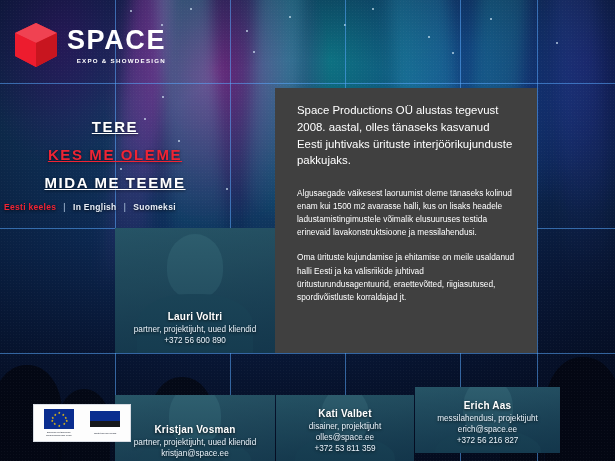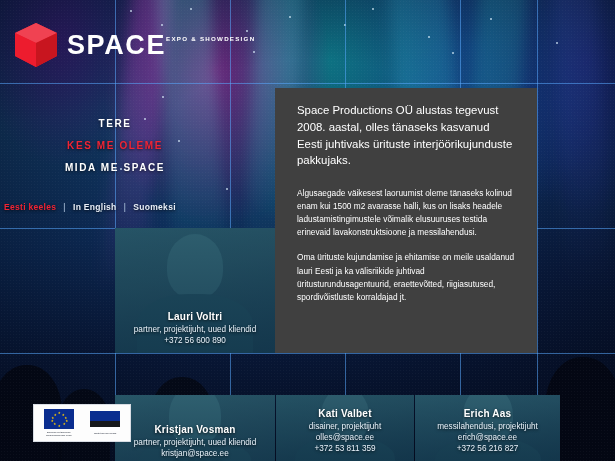--- a/index.html
+++ b/index.html
@@ -63,7 +63,7 @@
   
   #logo { position:absolute; left:14px; top:22px; display:flex; align-items:center; gap:9px; }
   .logo-mark { width:44px; height:46px; position:relative; }
-  .logo-type { display:flex; flex-direction:row; }
+  .logo-type { display:flex; flex-direction:column; }
   .logo-word {
     color:#fff; font-size:27px; font-weight:bold; letter-spacing:1.6px; line-height:1;
   }

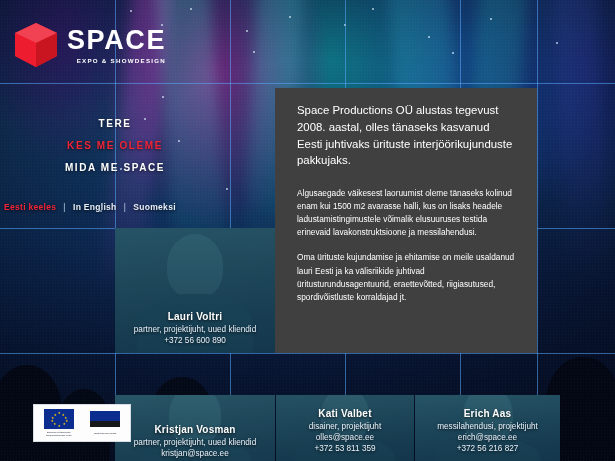--- a/index.html
+++ b/index.html
@@ -75,9 +75,10 @@
   
   #nav { position:absolute; left:0; top:112px; width:230px; text-align:center; }
   .nav-item {
-    display:block; color:#ffffff; font-size:10px; font-weight:bold;
+    display:block; color:#ffffff; font-size:15px; font-weight:bold;
     letter-spacing:1.6px; padding:5.5px 0; cursor:pointer;
     text-shadow:0 1px 3px rgba(0,0,0,.6);
+    text-decoration:underline;
   }
   .nav-item.active { color:#ef2434; }
 

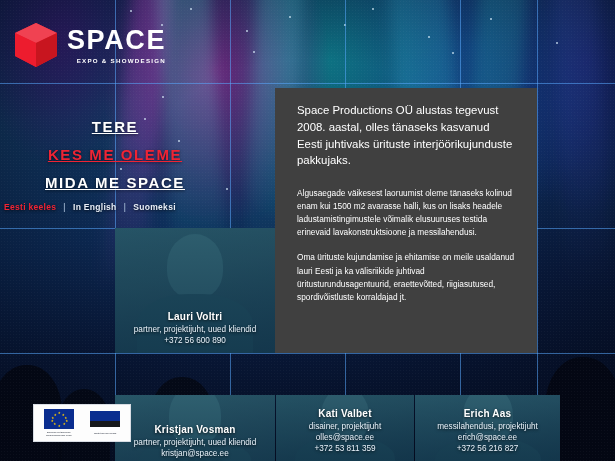--- a/index.html
+++ b/index.html
@@ -242,7 +242,7 @@
 <nav id="nav">
   <a class="nav-item">TERE</a>
   <a class="nav-item active">KES ME OLEME</a>
-  <a class="nav-item">MIDA ME SPACE</a>
+  <a class="nav-item">MIDA ME TEEME</a>
 </nav>
 
 <div id="langbar">

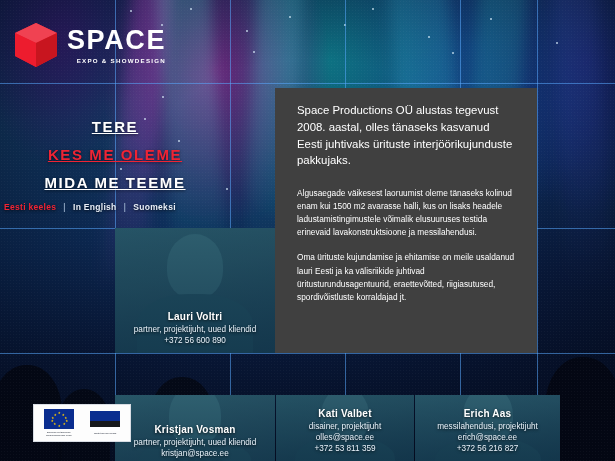--- a/index.html
+++ b/index.html
@@ -256,7 +256,7 @@
 <section id="redpanel">
   <p class="lede">Space Productions OÜ alustas tegevust 2008. aastal, olles tänaseks kasvanud Eesti juhtivaks ürituste interjöörikujunduste pakkujaks.</p>
   <p class="body">Algusaegade väikesest laoruumist oleme tänaseks kolinud enam kui 1500 m2 avarasse halli, kus on lisaks headele ladustamistingimustele võimalik elusuuruses testida erinevaid lavakonstruktsioone ja messilahendusi.</p>
-  <p class="body">Oma ürituste kujundamise ja ehitamise on meile usaldanud lauri Eesti ja ka välisriikide juhtivad üritusturundusagentuurid, eraettevõtted, riigiasutused, spordivõistluste korraldajad jt.</p>
+  <p class="body">Oma ürituste kujundamise ja ehitamise on meile usaldanud halli Eesti ja ka välisriikide juhtivad üritusturundusagentuurid, eraettevõtted, riigiasutused, spordivõistluste korraldajad jt.</p>
 </section>
 
 <div class="card" id="card-lauri">

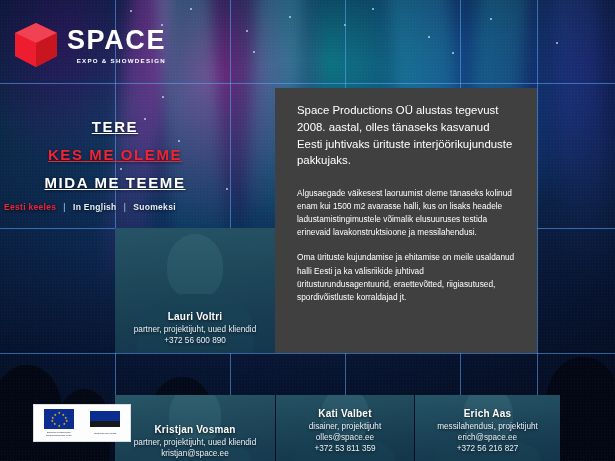--- a/index.html
+++ b/index.html
@@ -131,7 +131,7 @@
   #card-lauri   { left:115px; top:228px; width:160px; height:125px; }
   #card-kristjan{ left:115px; top:395px; width:160px; height:82px; }
   #card-kati    { left:276px; top:395px; width:138px; height:66px; }
-  #card-erich   { left:415px; top:395px; width:145px; height:66px; }
+  #card-erich   { left:415px; top:387px; width:145px; height:66px; }
 
   
   .p-head {

